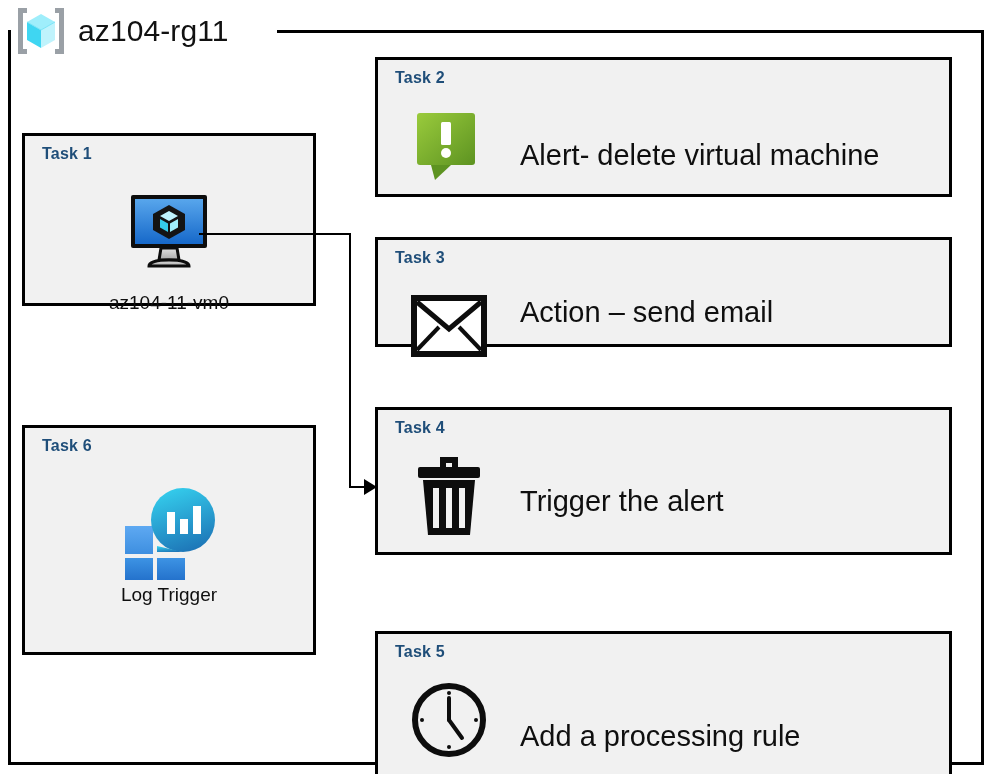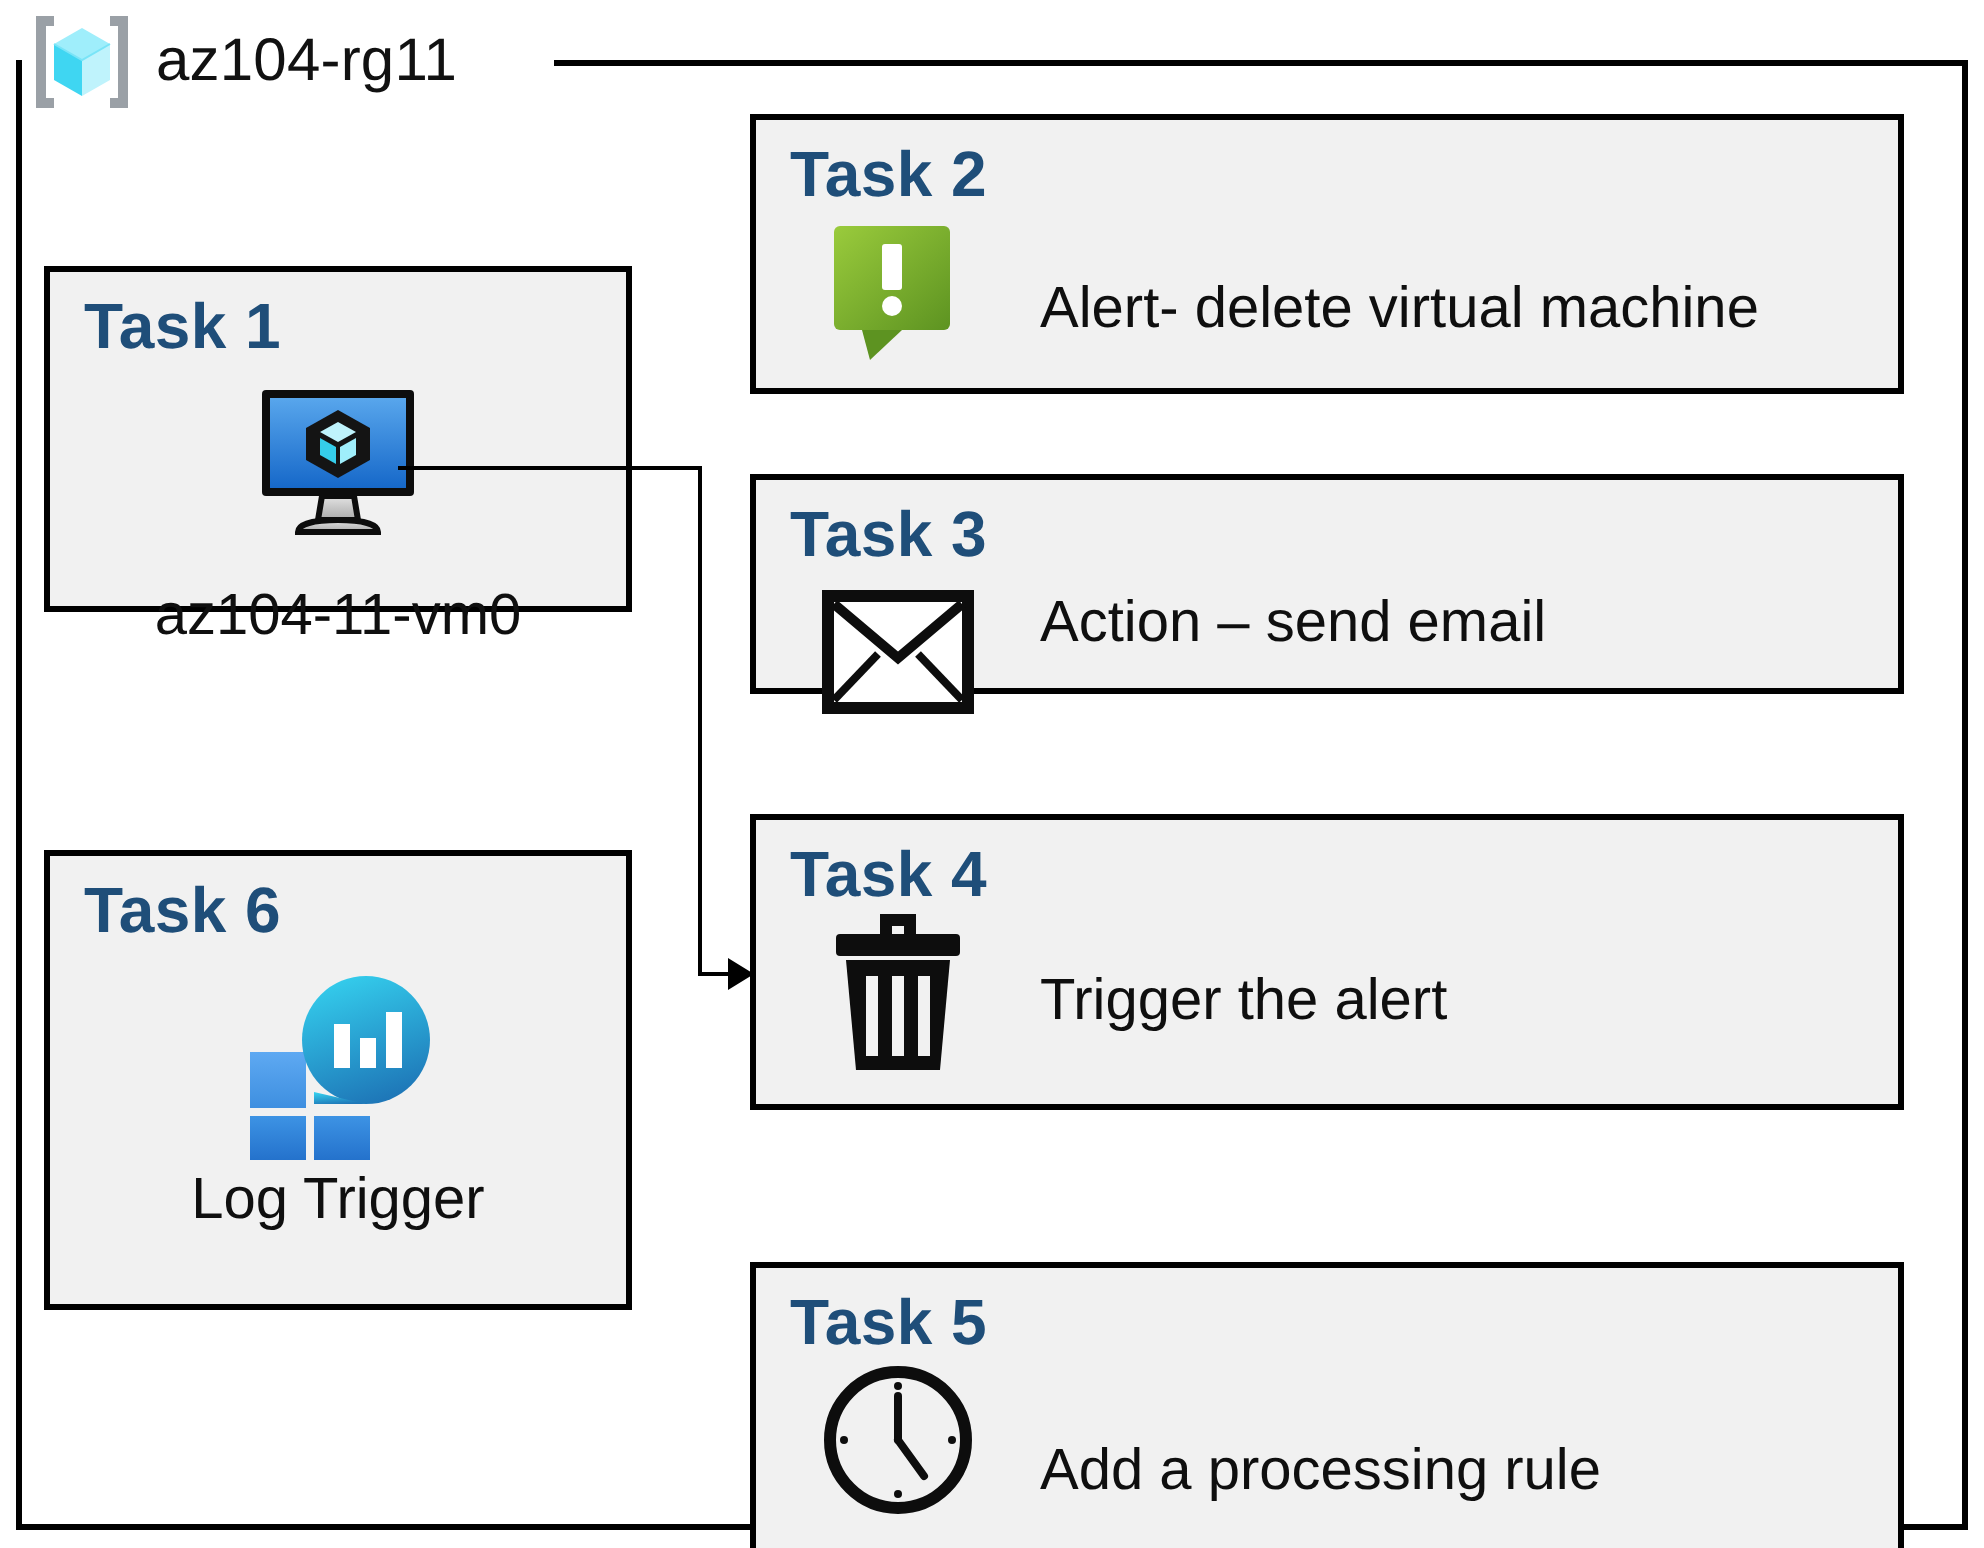--- a/index.html
+++ b/index.html
@@ -78,7 +78,7 @@
   .task-label {
     position: absolute;
     left: 17px; top: 9px;
-    font-size: 32px;
+    font-size: 16px;
     font-weight: bold;
     color: #1f4e79;
     letter-spacing: 0.2px;

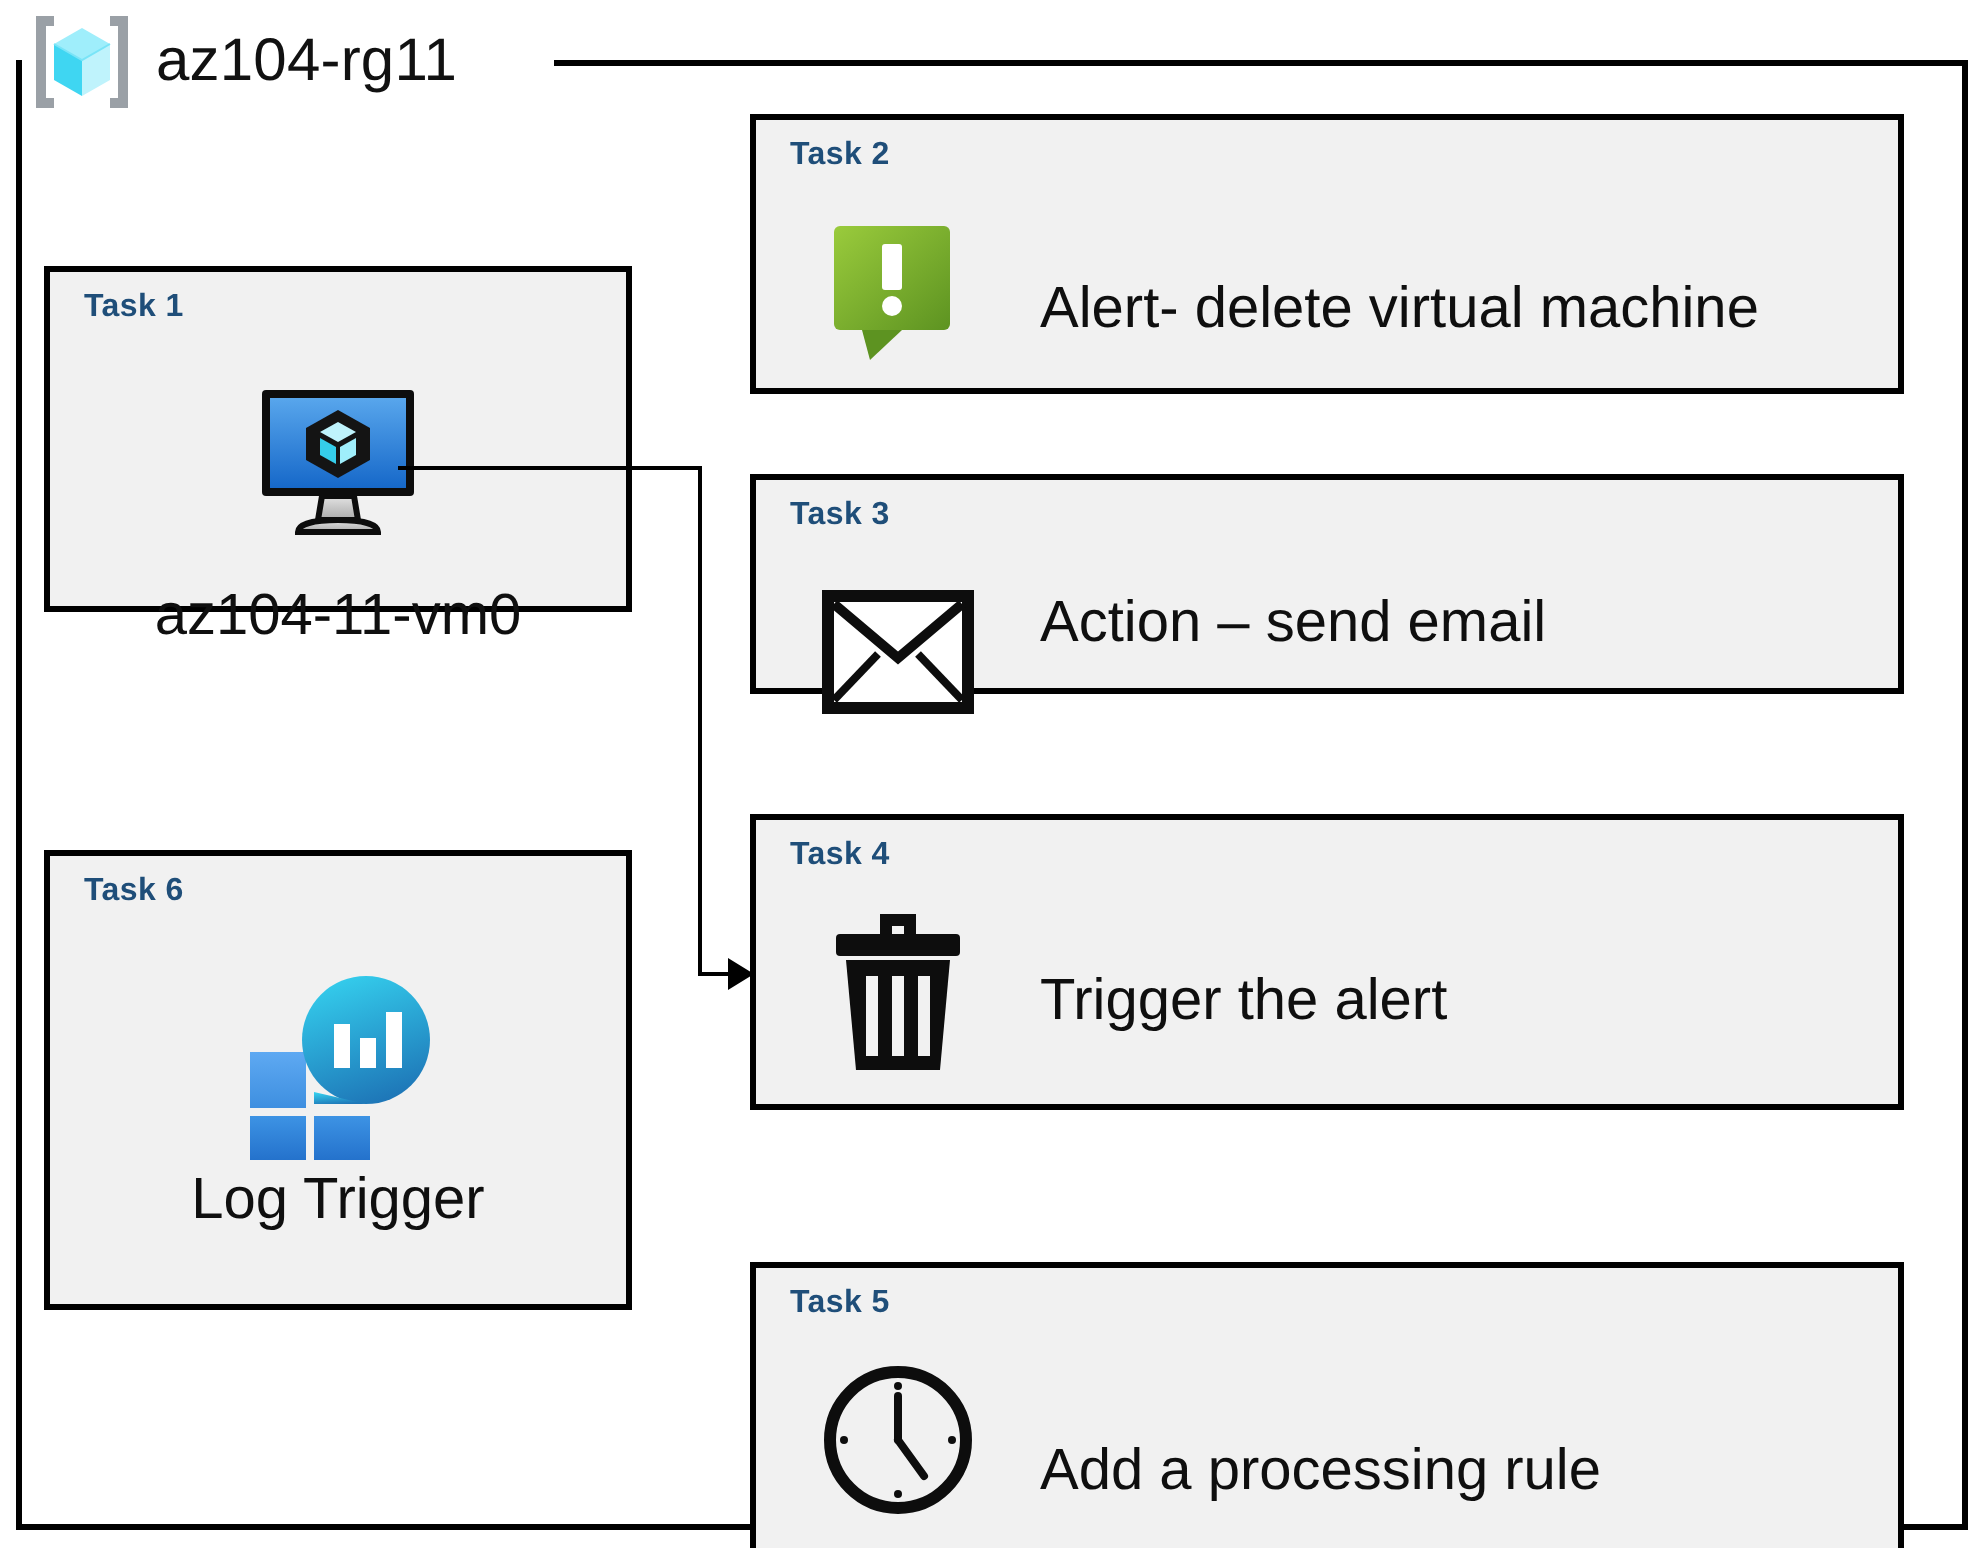--- a/index.html
+++ b/index.html
@@ -101,7 +101,7 @@
     position: absolute;
     left: 0; right: 0; top: 156px;
     text-align: center;
-    font-size: 29px;
+    font-size: 19px;
     color: #0f0f0f;
   }
 

